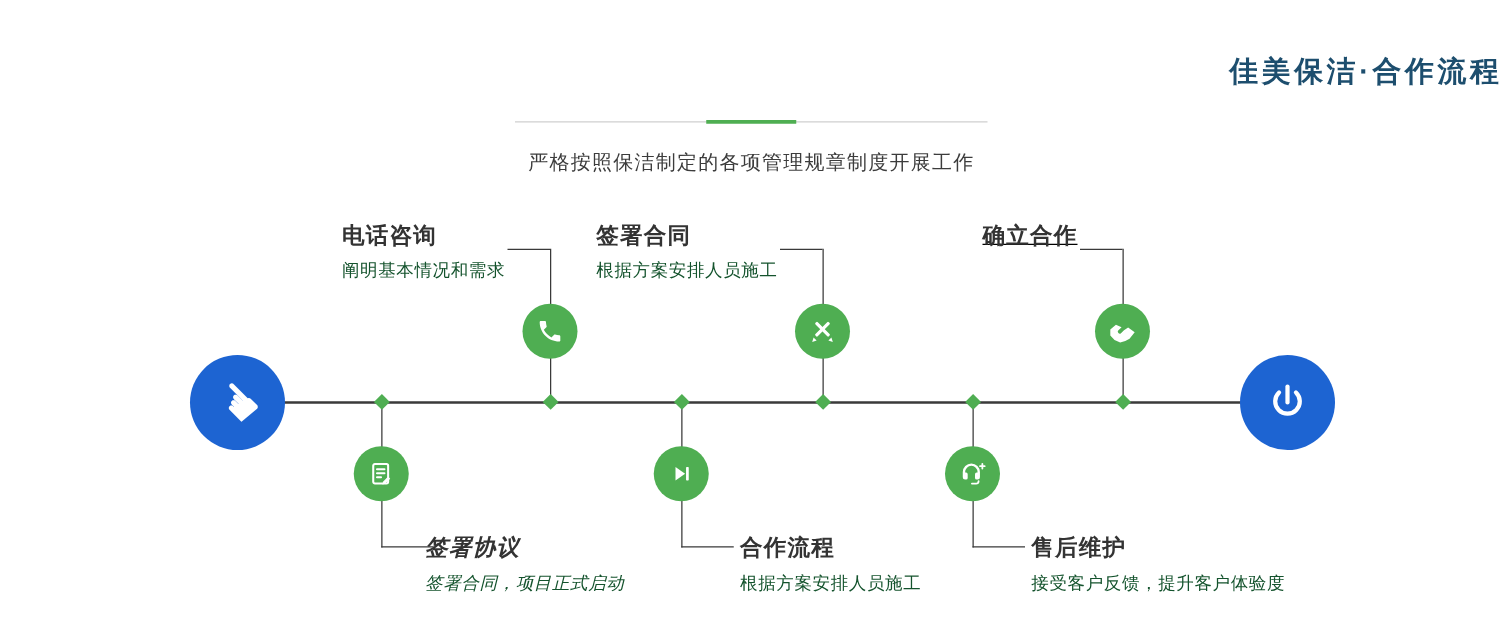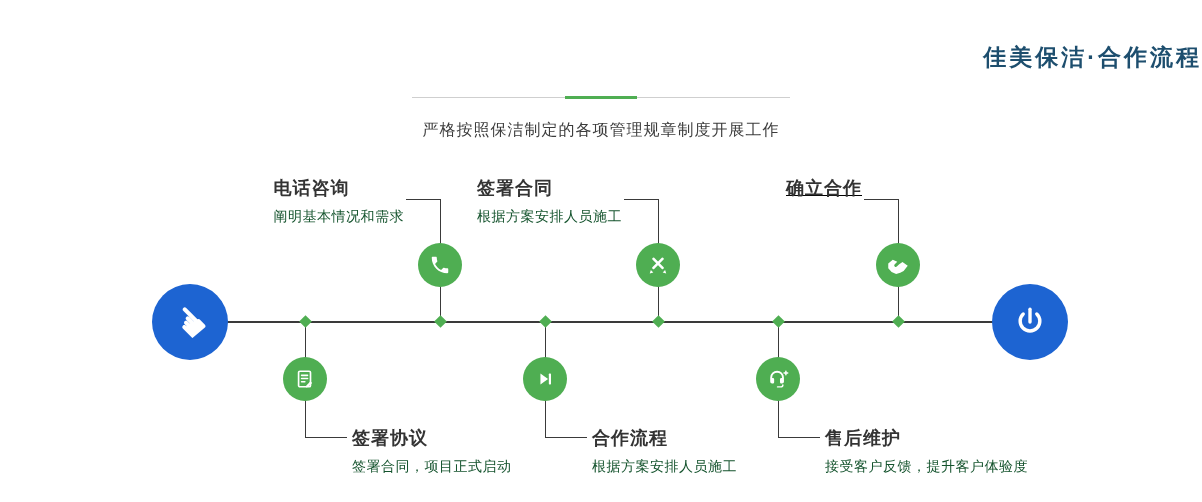--- a/index.html
+++ b/index.html
@@ -66,7 +66,7 @@
   .label-top{position:absolute;top:176px;text-align:left;}
   .lt1{right:798px;} .lt3{right:580px;} .lt5{right:340px;text-decoration:underline;}
   .label-bottom{position:absolute;top:426px;text-align:left;}
-  .lb2{left:352px;} .lb4{left:592px;} .lb6{left:825px;}
+  .lb2{left:340px;font-style:italic;} .lb4{left:592px;} .lb6{left:825px;}
   .step-title{font-size:18px;font-weight:bold;color:#333;letter-spacing:1px;white-space:nowrap;}
   .step-desc{font-size:14px;color:#14532d;margin-top:8px;white-space:nowrap;letter-spacing:0.5px;}
 </style>

